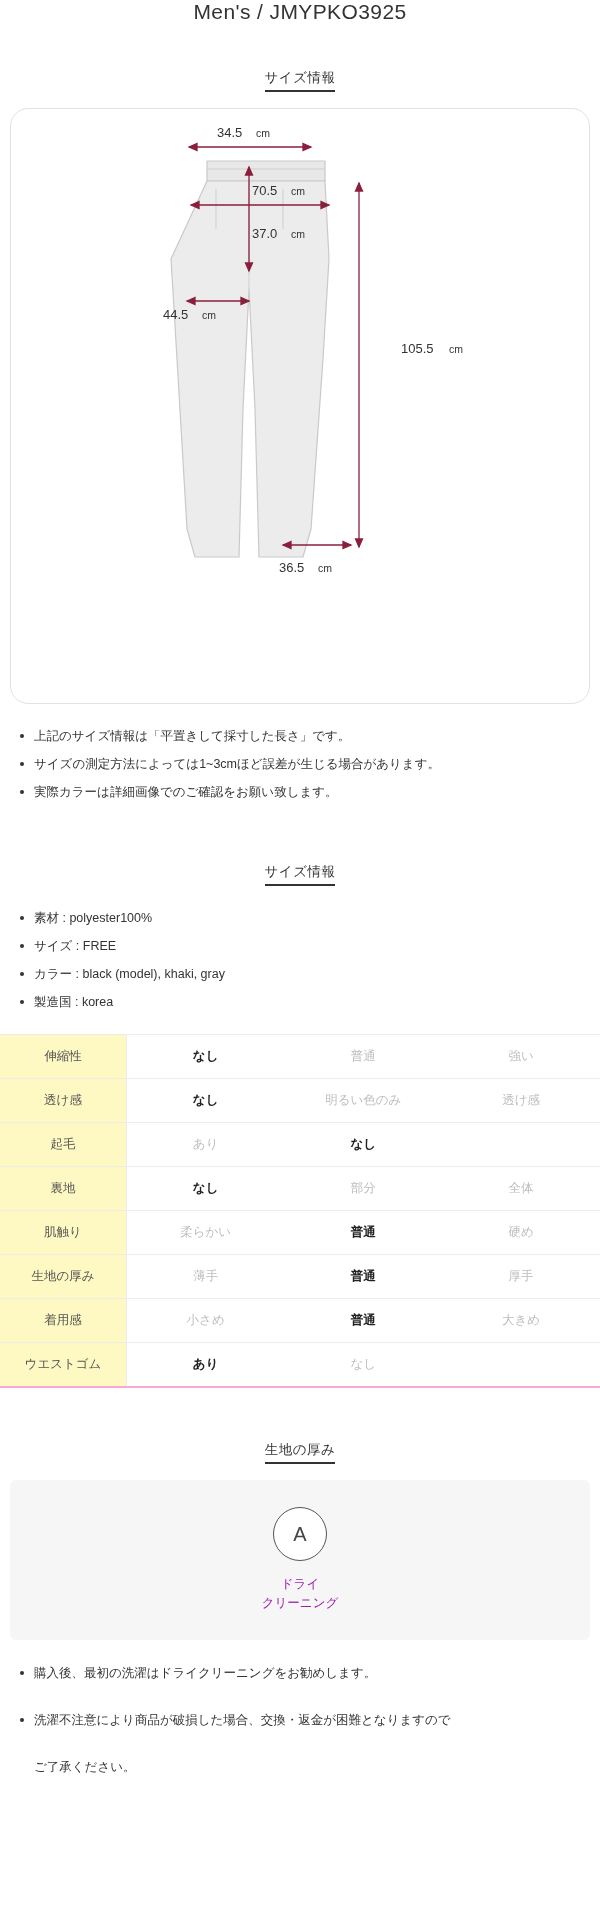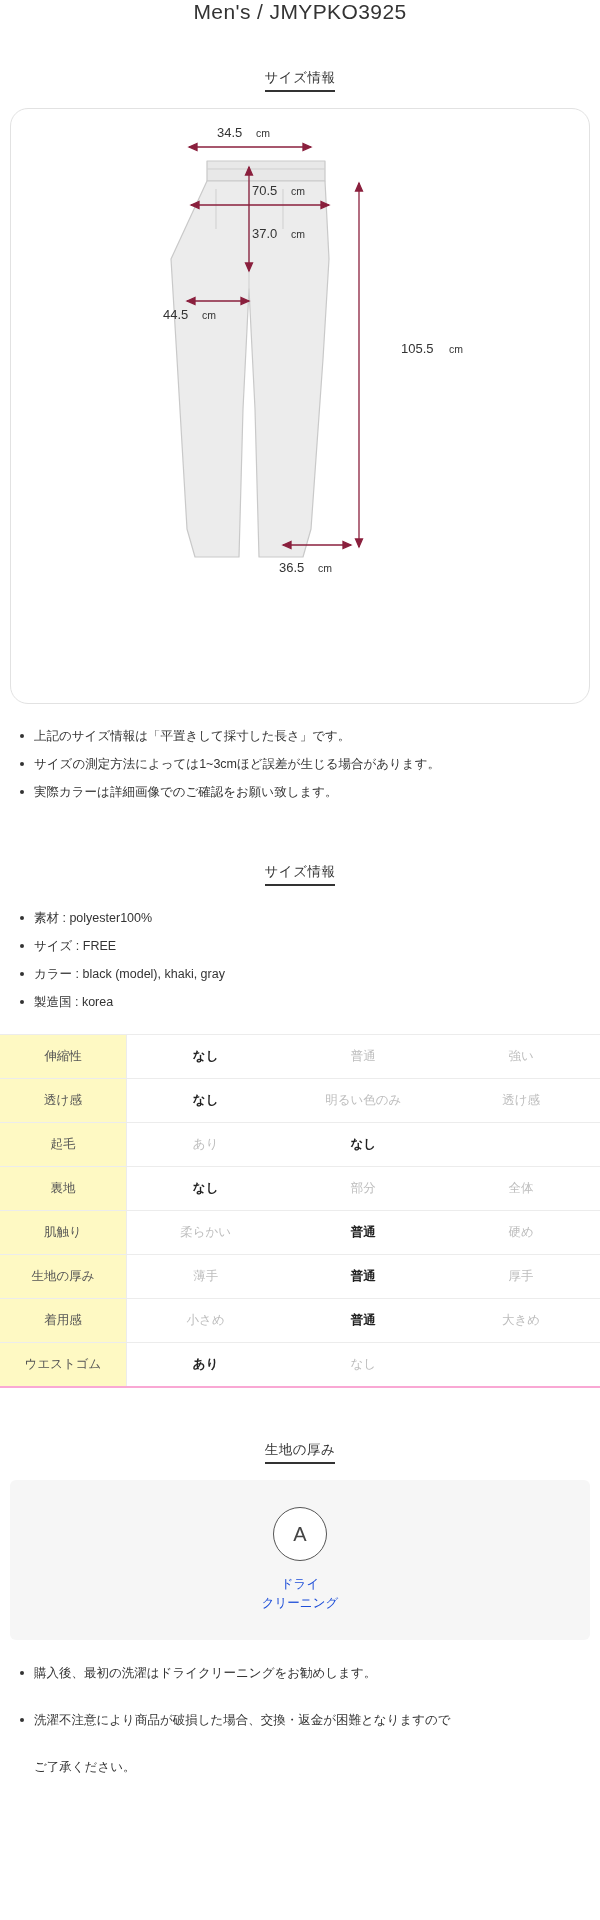--- a/index.html
+++ b/index.html
@@ -131,7 +131,7 @@
     text-align: center;
     font-size: 12.5px;
     line-height: 19px;
-    color: #1d4ed8;
+    color: #a21caf;
   }
   .final-bullets { margin-top: 22px; padding-bottom: 40px; }
   .final-bullets li { line-height: 27px; margin-top: 19px; }

